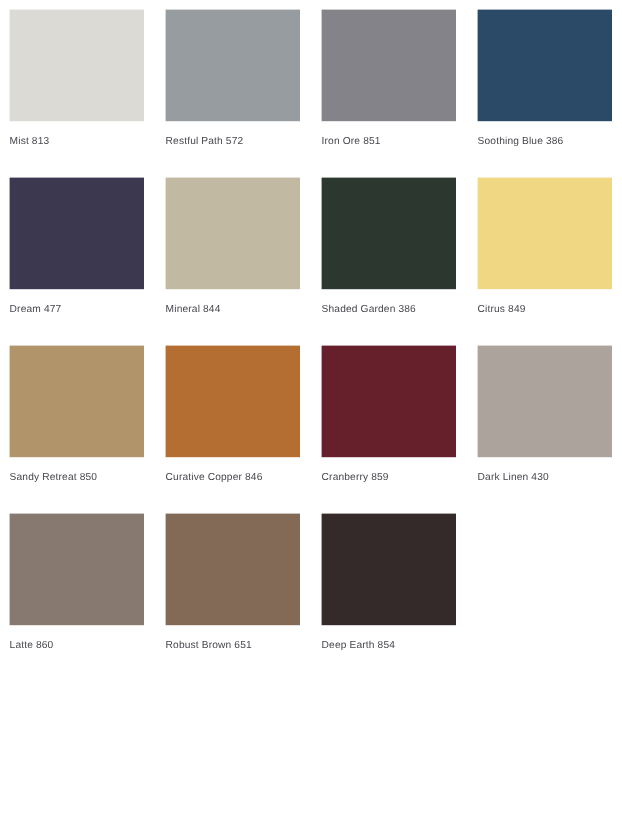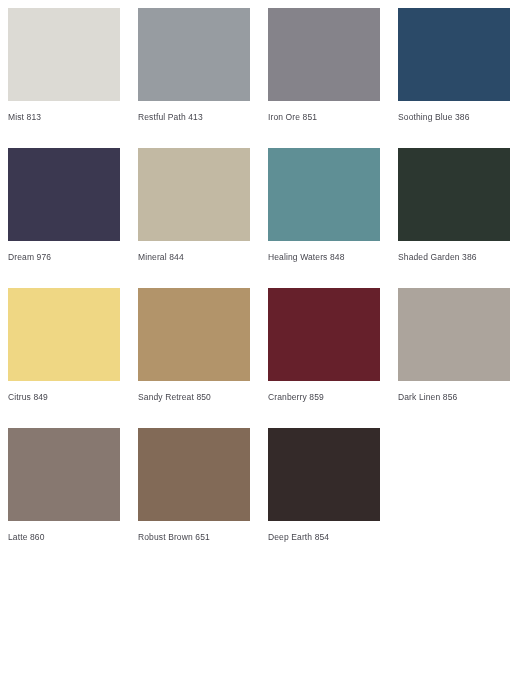--- a/index.html
+++ b/index.html
@@ -64,7 +64,7 @@
     </div>
     <div class="swatch-cell">
       <div class="swatch-chip" style="background-color: rgb(151, 156, 161);"></div>
-      <div class="swatch-label">Restful Path 413</div>
+      <div class="swatch-label">Restful Path 572</div>
     </div>
     <div class="swatch-cell">
       <div class="swatch-chip" style="background-color: rgb(133, 131, 138);"></div>

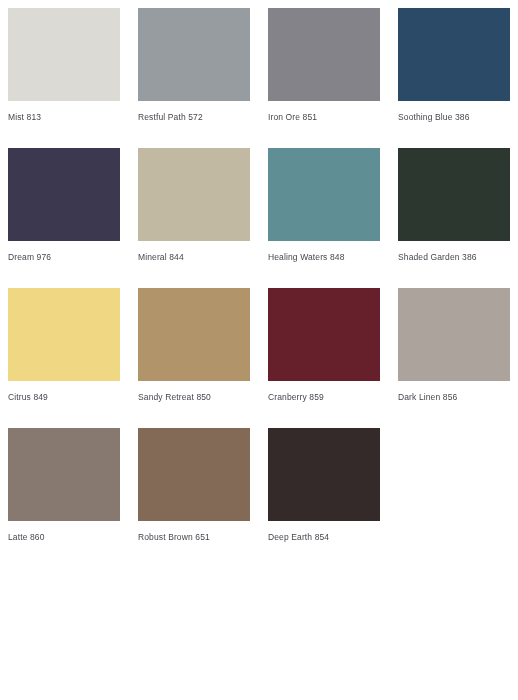--- a/index.html
+++ b/index.html
@@ -76,7 +76,7 @@
     </div>
     <div class="swatch-cell">
       <div class="swatch-chip" style="background-color: rgb(59, 56, 80);"></div>
-      <div class="swatch-label">Dream 976</div>
+      <div class="swatch-label">Dream 477</div>
     </div>
     <div class="swatch-cell">
       <div class="swatch-chip" style="background-color: rgb(194, 185, 163);"></div>

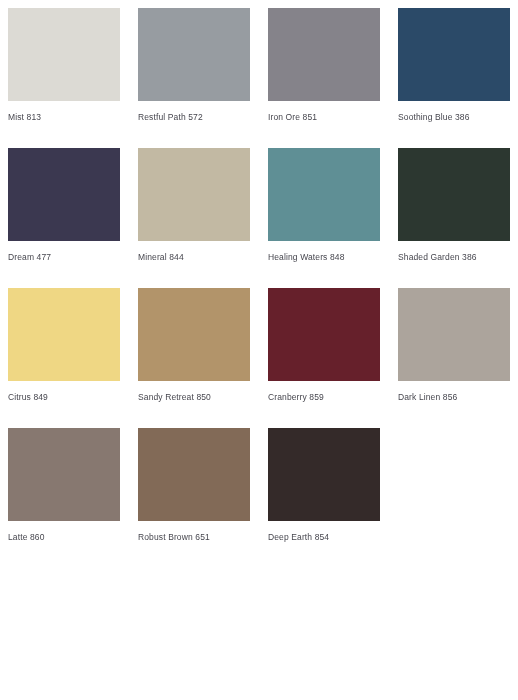--- a/index.html
+++ b/index.html
@@ -83,10 +83,6 @@
       <div class="swatch-label">Mineral 844</div>
     </div>
     <div class="swatch-cell">
-      <div class="swatch-chip" style="background-color: rgb(95, 143, 149);"></div>
-      <div class="swatch-label">Healing Waters 848</div>
-    </div>
-    <div class="swatch-cell">
       <div class="swatch-chip" style="background-color: rgb(44, 55, 48);"></div>
       <div class="swatch-label">Shaded Garden 386</div>
     </div>

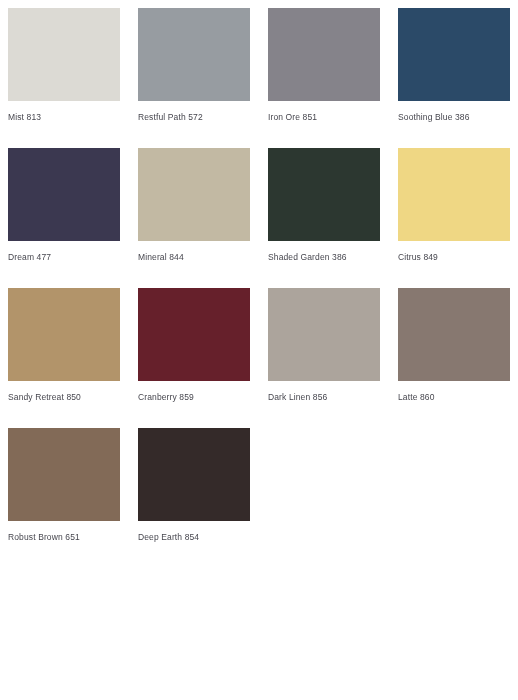--- a/index.html
+++ b/index.html
@@ -95,6 +95,10 @@
       <div class="swatch-label">Sandy Retreat 850</div>
     </div>
     <div class="swatch-cell">
+      <div class="swatch-chip" style="background-color: rgb(180, 110, 50);"></div>
+      <div class="swatch-label">Curative Copper 846</div>
+    </div>
+    <div class="swatch-cell">
       <div class="swatch-chip" style="background-color: rgb(102, 32, 43);"></div>
       <div class="swatch-label">Cranberry 859</div>
     </div>

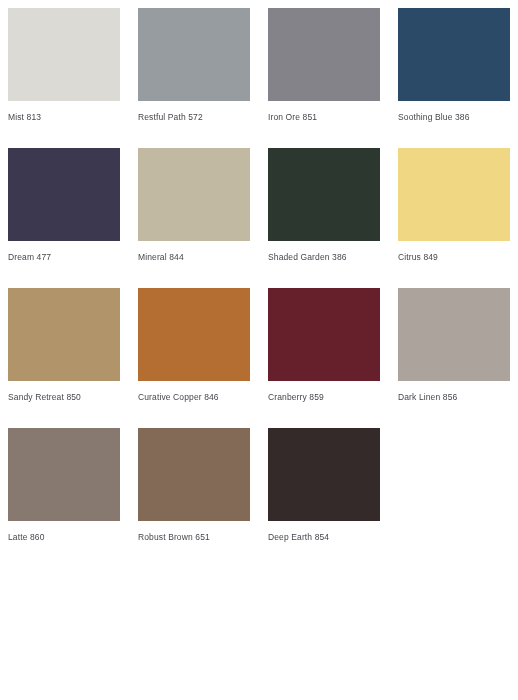--- a/index.html
+++ b/index.html
@@ -104,7 +104,7 @@
     </div>
     <div class="swatch-cell">
       <div class="swatch-chip" style="background-color: rgb(172, 164, 156);"></div>
-      <div class="swatch-label">Dark Linen 856</div>
+      <div class="swatch-label">Dark Linen 430</div>
     </div>
     <div class="swatch-cell">
       <div class="swatch-chip" style="background-color: rgb(135, 120, 112);"></div>

